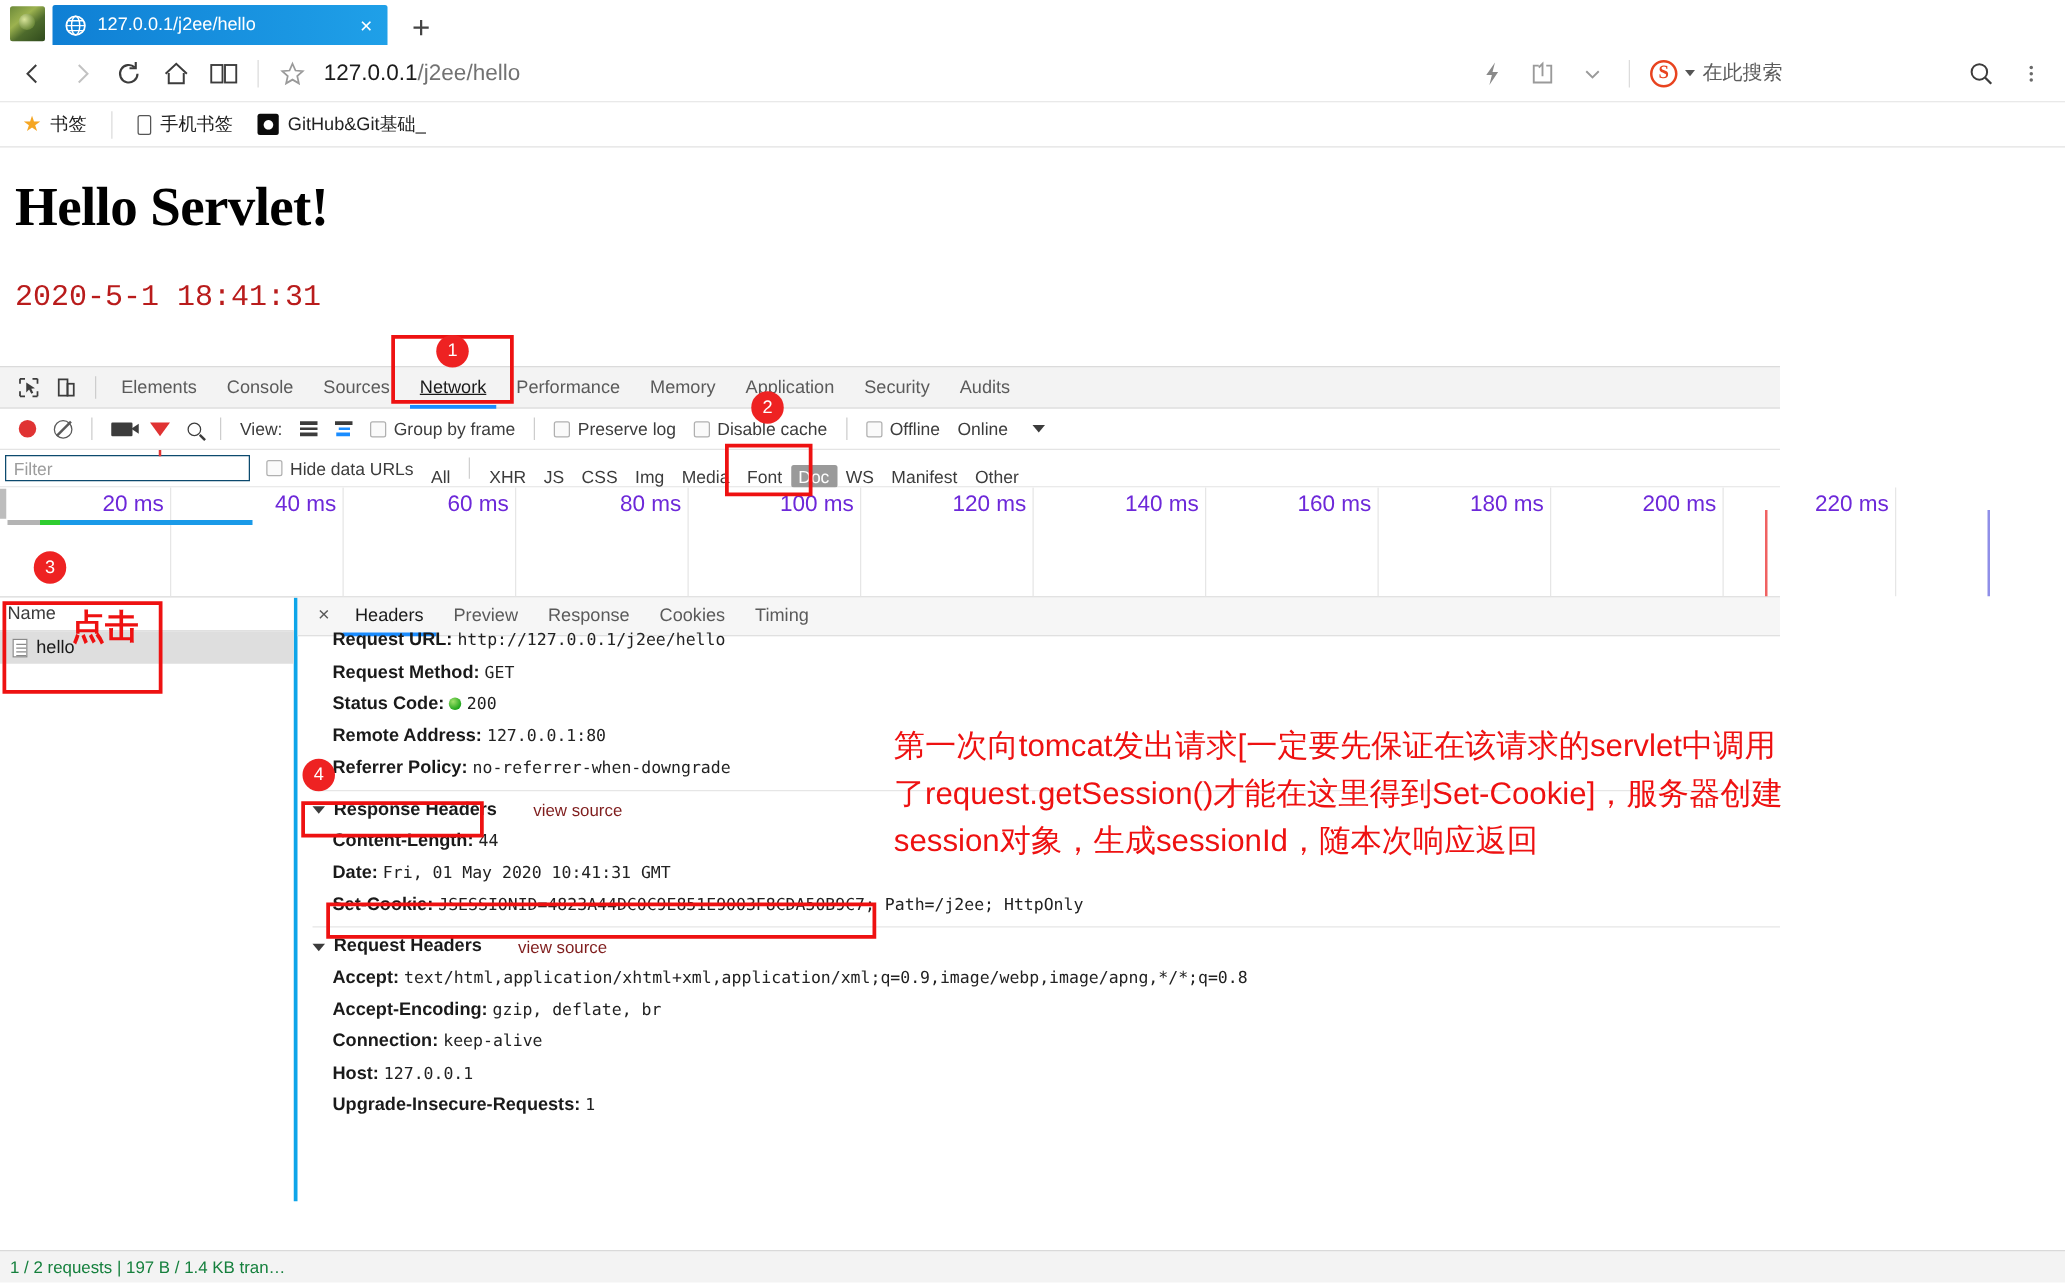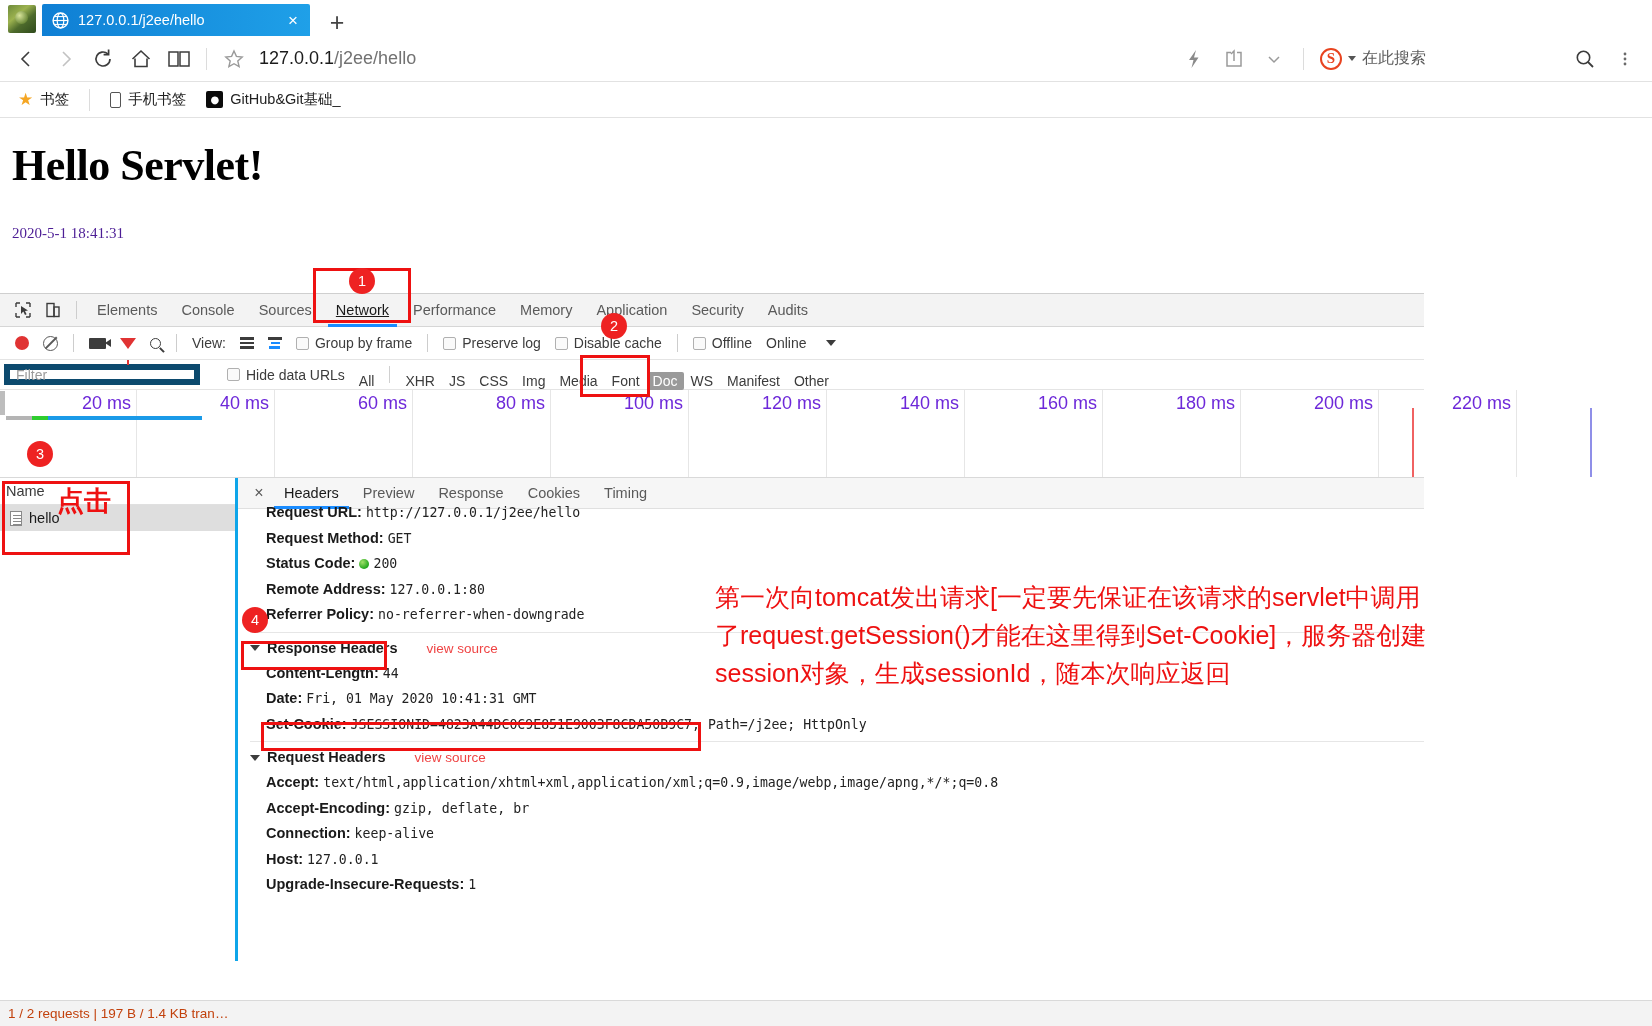--- a/index.html
+++ b/index.html
@@ -90,7 +90,7 @@
   .page { padding: 22px 12px 0 12px; height: 186px; }
   .page h1 { font-size: 44px; font-weight: bold; color:#000; letter-spacing:-0.5px;
              font-family:"Liberation Serif", serif; }
-  .page .ts { font-size: 15px; color:#4c1d95; margin-top: 34px; font-family:Liberation Serif, serif;}
+  .page .ts { font-size: 24px; color:#b91c1c; margin-top: 34px; font-family:Liberation Mono, monospace;}
 
   
   .devtools {

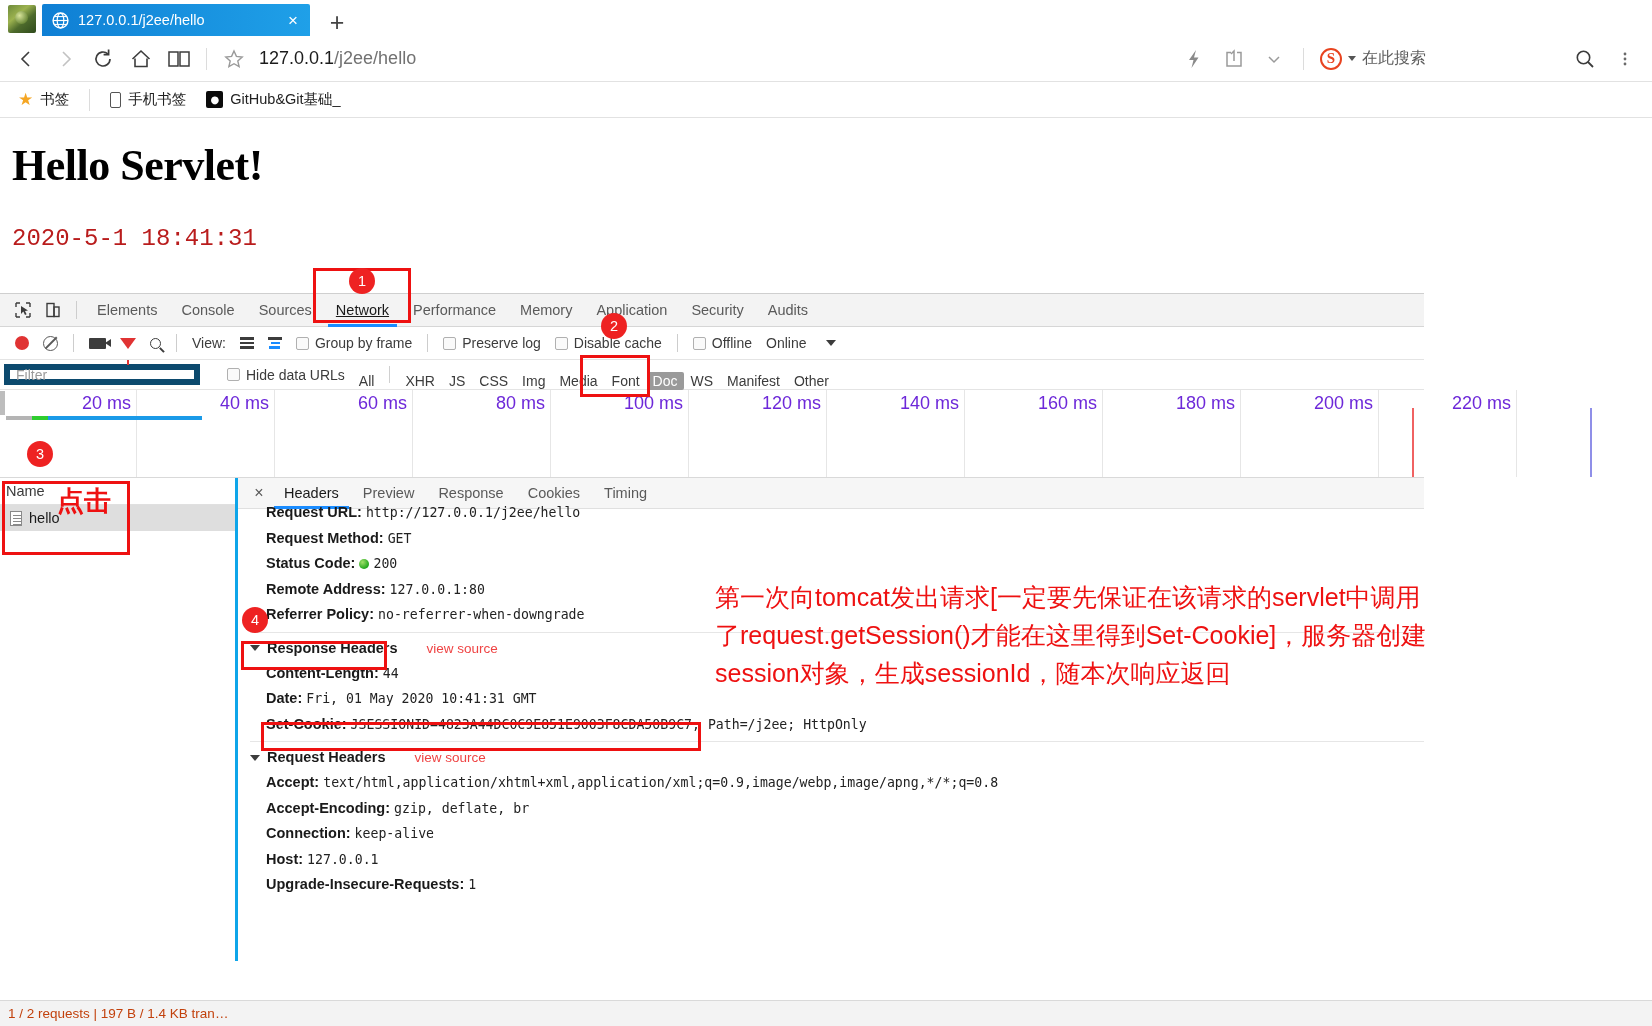--- a/index.html
+++ b/index.html
@@ -140,7 +140,7 @@
     background:#fff; font-size:14px; color:#3c3c3c;
   }
   .filter-input {
-    width:196px;height:21px;border:6px solid #0c4a6e;margin-left:4px;margin-right:20px;
+    width:196px;height:21px;border:1px solid #0c4a6e;margin-left:4px;margin-right:6px;
     display:flex;align-items:center;padding-left:6px;color:#9c9c9c;font-size:14px;
     background:#fff; flex:0 0 auto;
   }

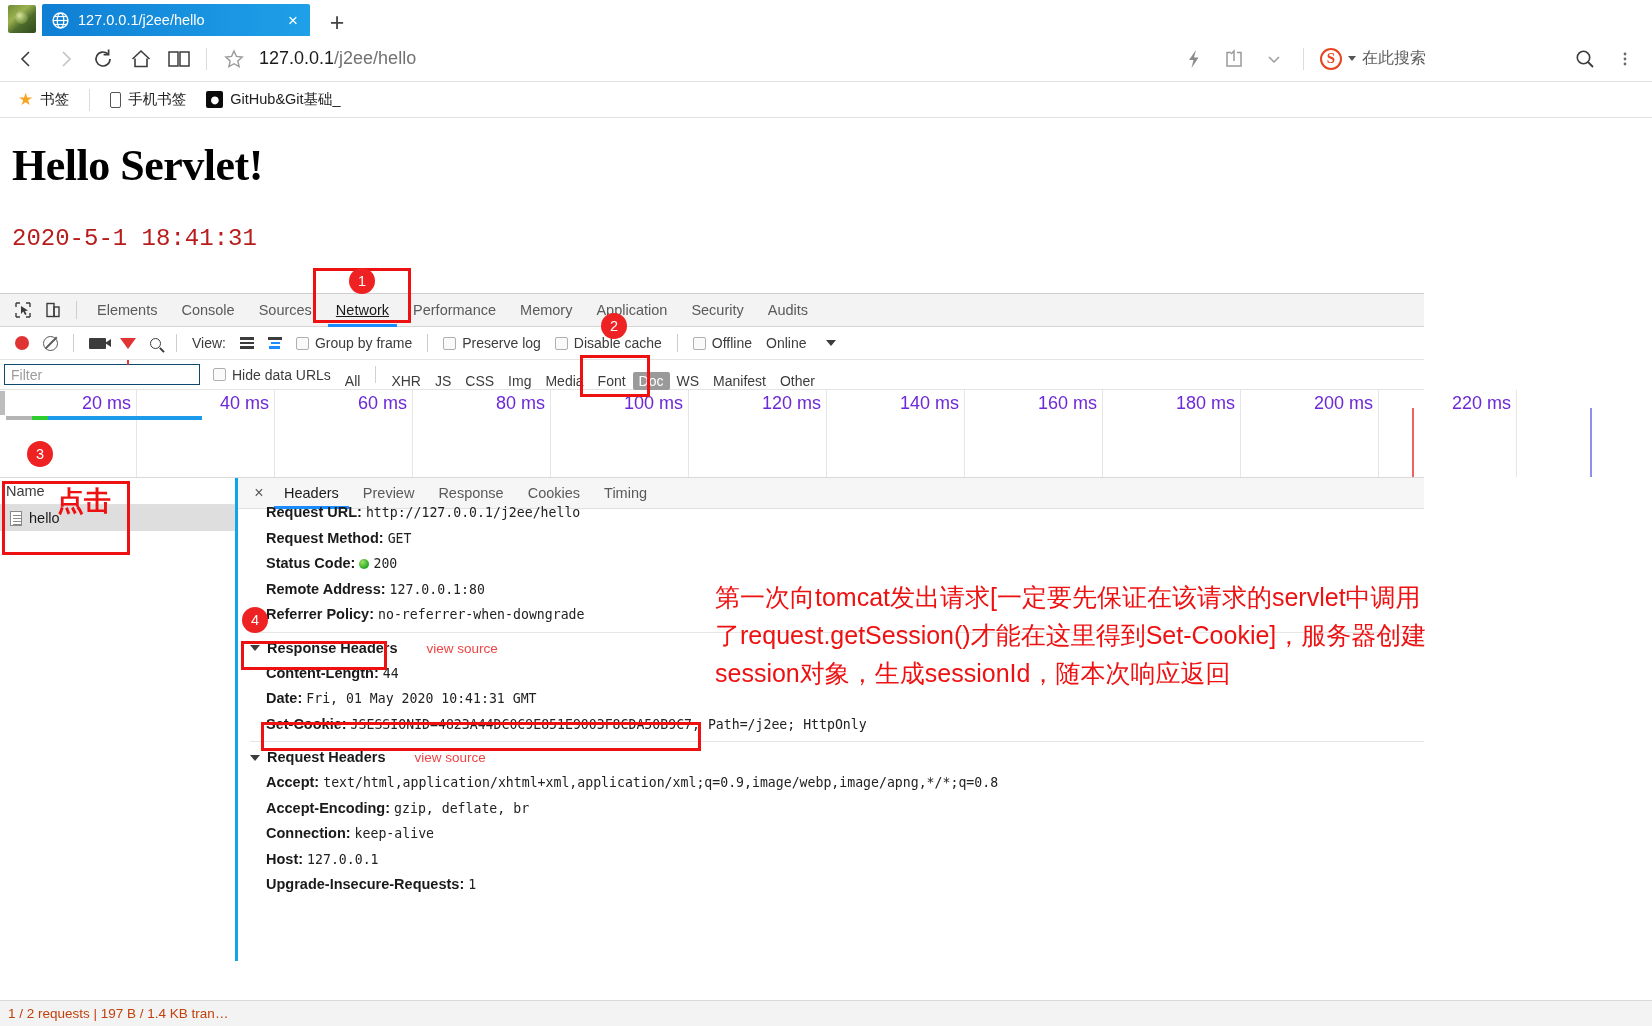--- a/index.html
+++ b/index.html
@@ -182,7 +182,7 @@
   .hdr-line span.v { font-family:"DejaVu Sans Mono", monospace; font-size:13.2px; color:#222; }
   .sect-title { font-size:14.5px; font-weight:bold; color:#1a1a1a; display:flex; align-items:center; gap:7px; line-height:25px;}
   .tri { width:0;height:0;border-left:5px solid transparent;border-right:5px solid transparent;border-top:6px solid #3c3c3c;}
-  .view-src { font-size:13.5px; color:#ef4444; margin-left:22px; font-weight:normal;}
+  .view-src { font-size:13.5px; color:#7f1d1d; margin-left:22px; font-weight:normal;}
   .sect-rule { border-top:1px solid #e6e6e6; margin: 4px 0 3px 0; }
   .status-dot { display:inline-block;width:10px;height:10px;border-radius:50%;
                 background:radial-gradient(circle at 35% 32%, #9fe06a, #19a319 75%); vertical-align:-1px;}

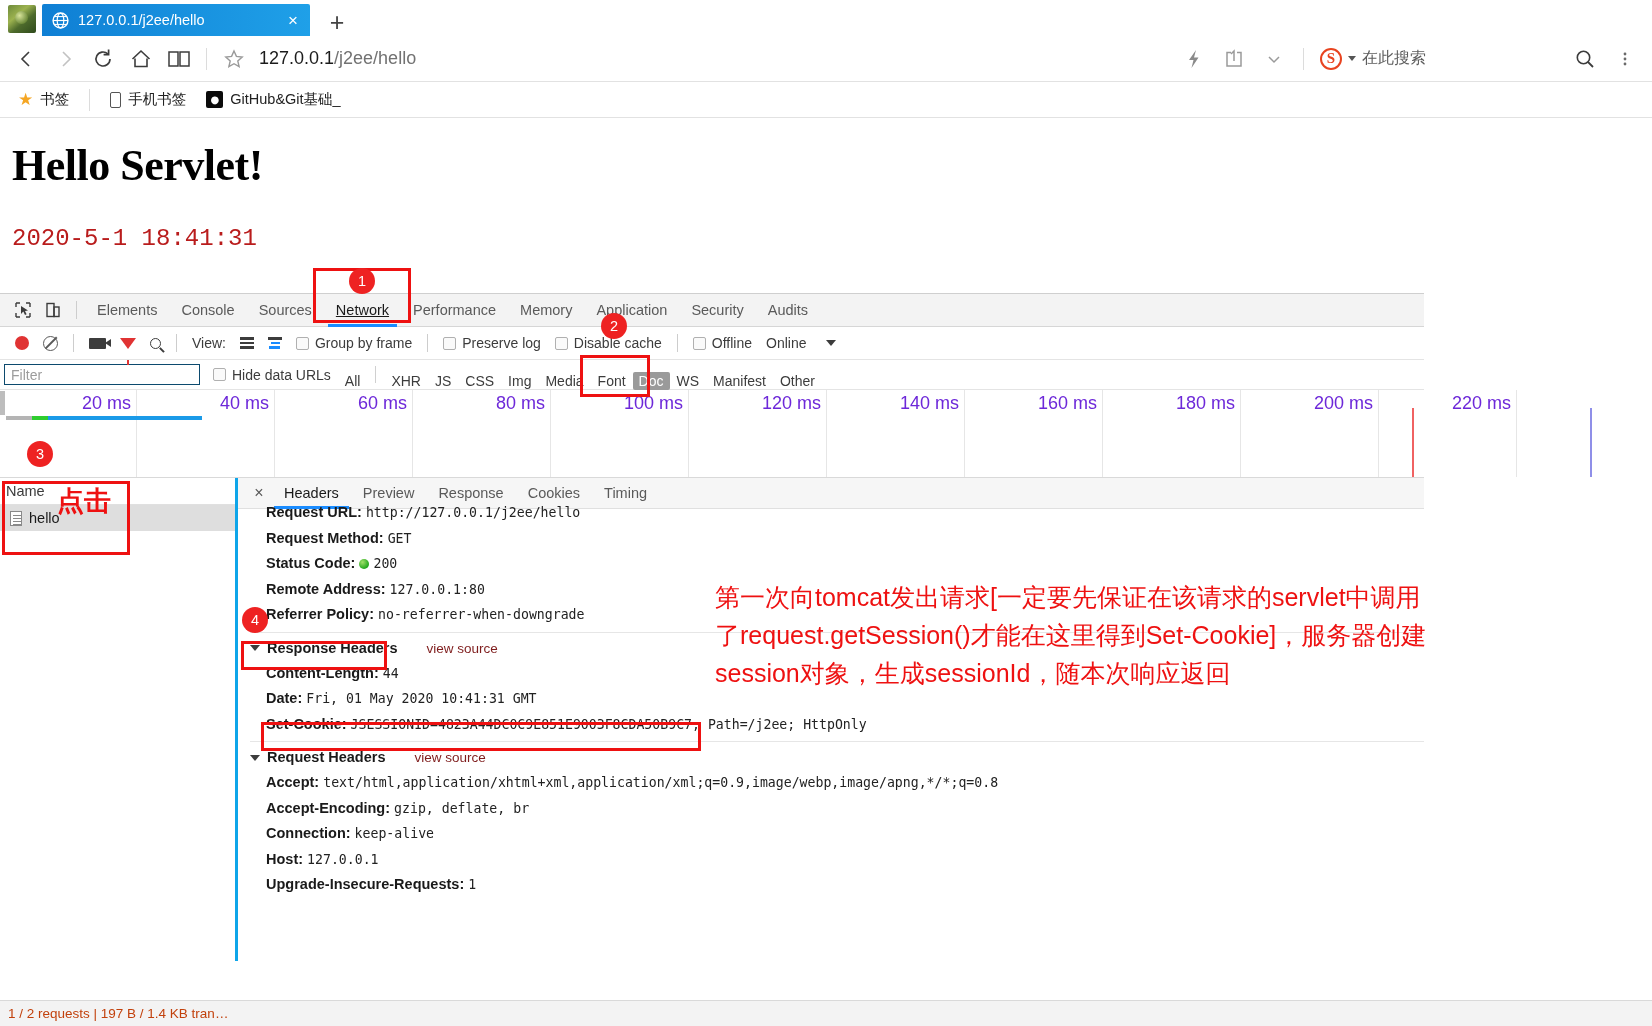--- a/index.html
+++ b/index.html
@@ -190,7 +190,7 @@
   .dt-status {
     position:absolute;left:0;bottom:0;width:1652px;height:26px;border-top:1px solid #d9d9d9;
     background:#f3f3f3; display:flex; align-items:center; padding-left:8px;
-    font-size:13.5px; color:#c2410c; white-space:nowrap;
+    font-size:13.5px; color:#15803d; white-space:nowrap;
   }
 
   

